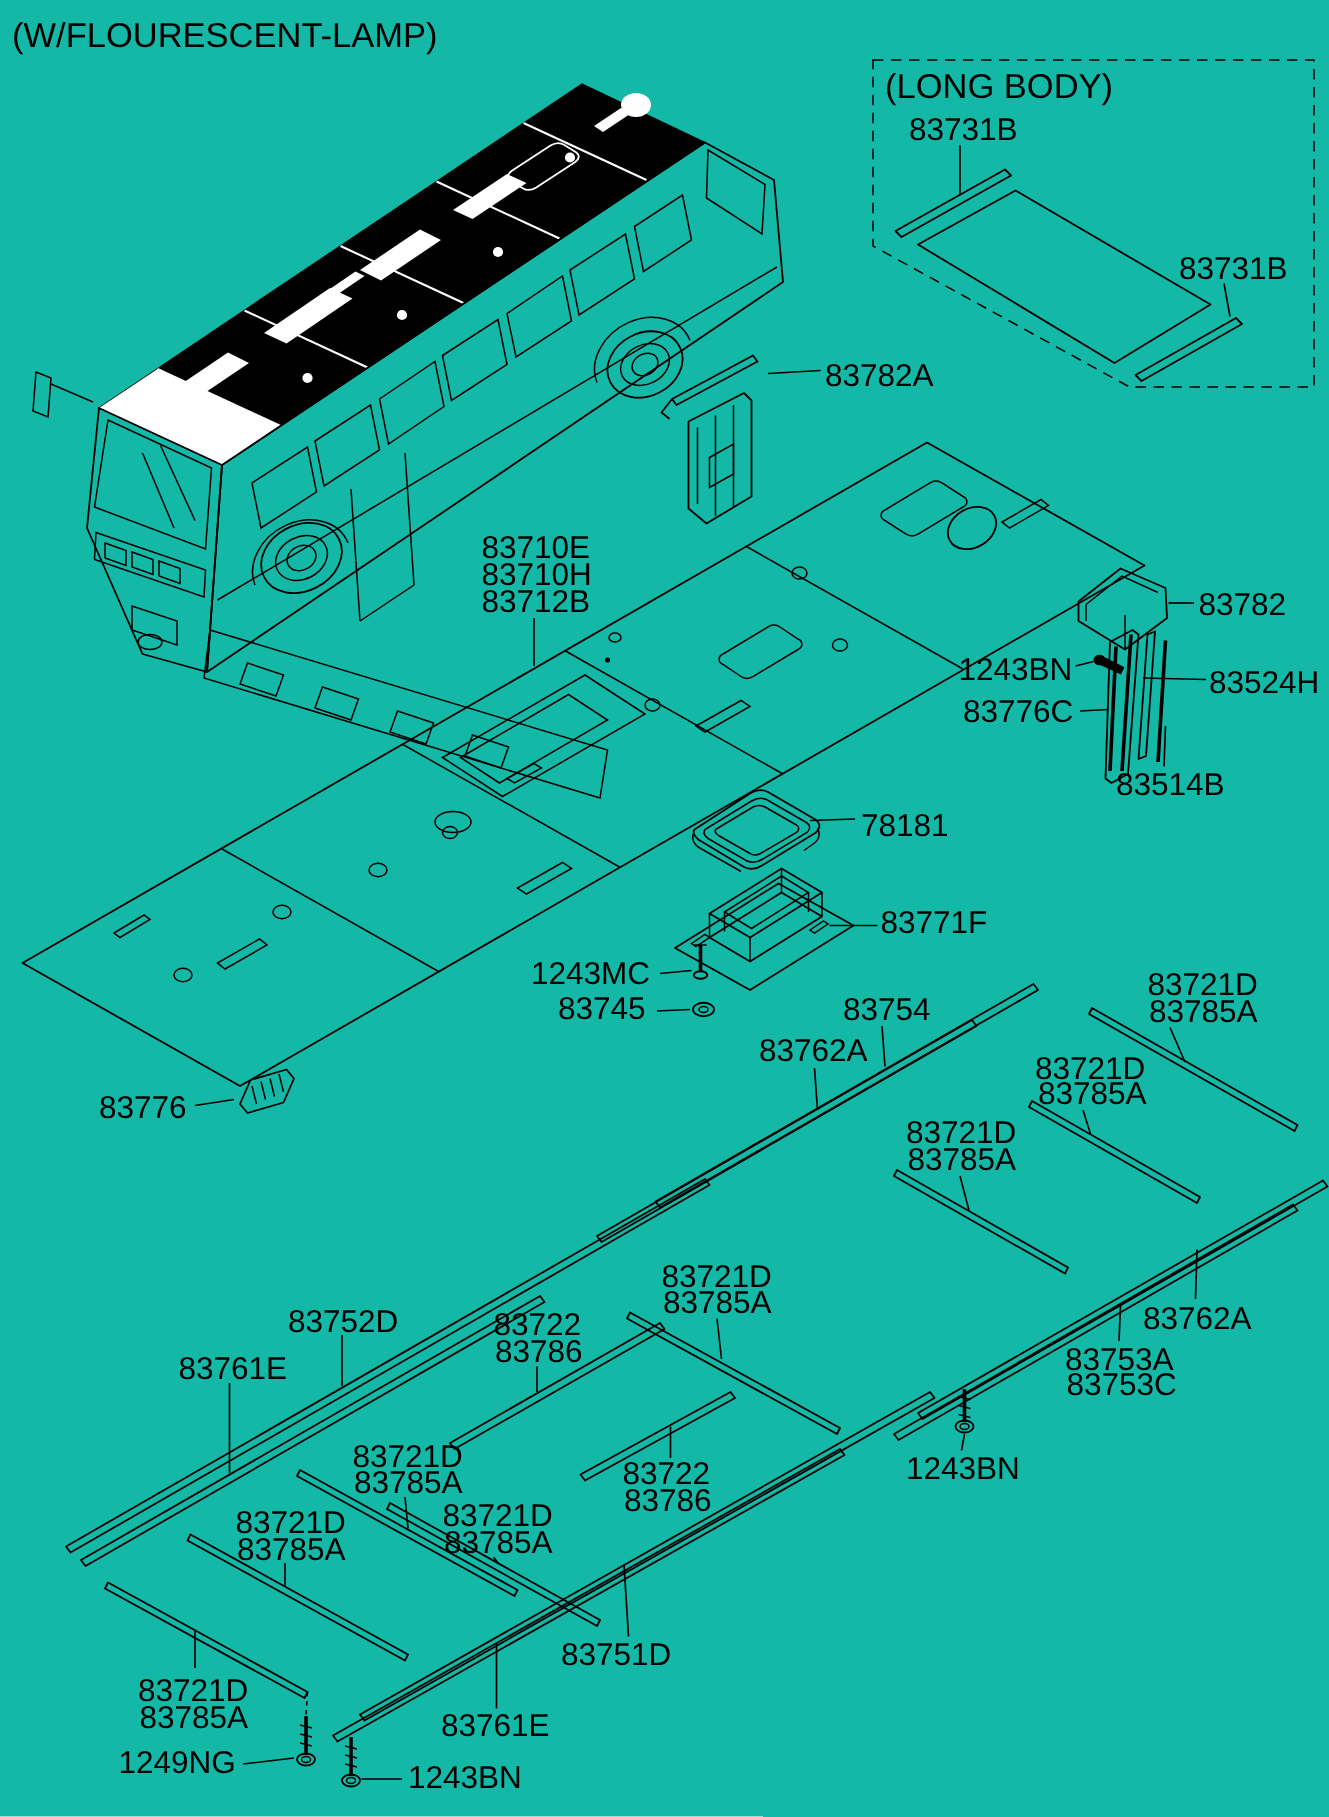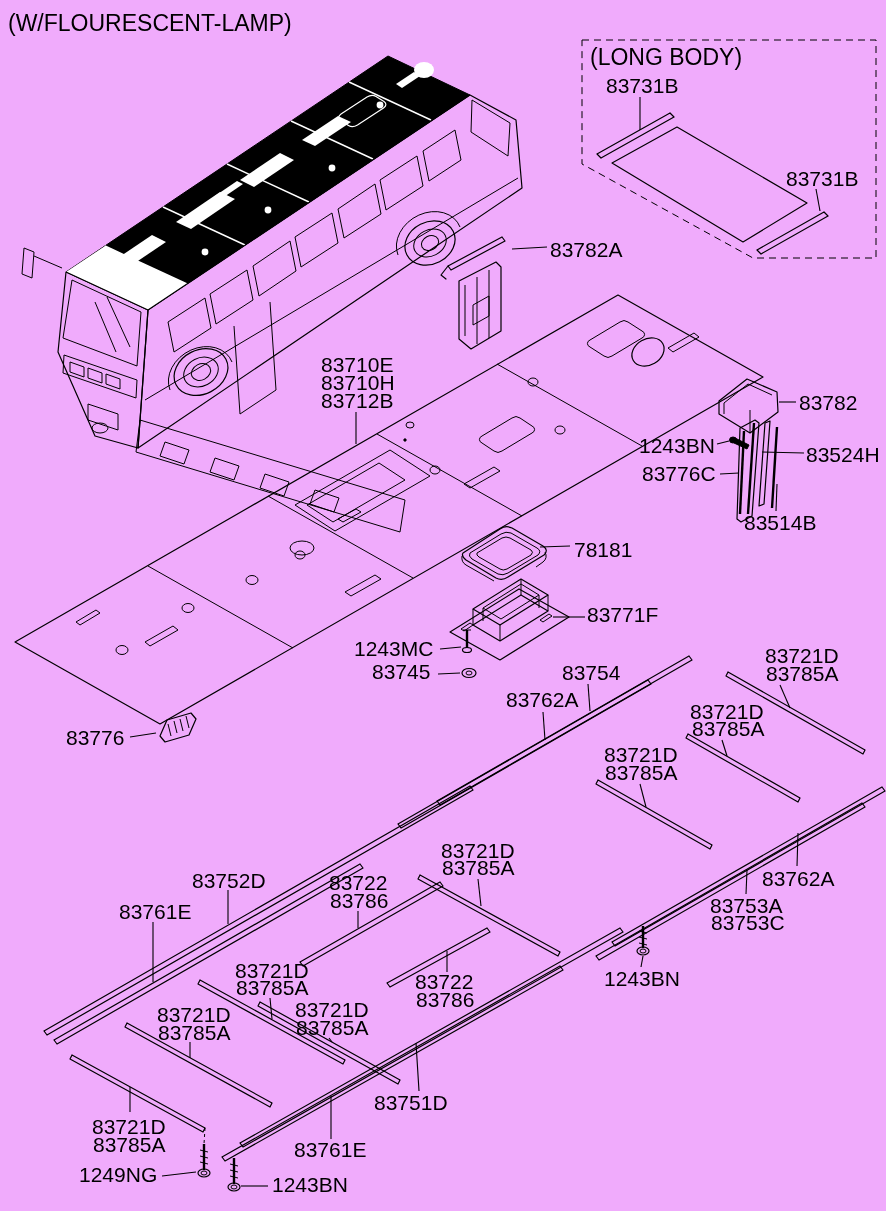--- a/index.html
+++ b/index.html
@@ -3,7 +3,7 @@
 <meta charset="utf-8">
 <style>
   html,body{margin:0;padding:0;background:#fff;}
-  .stage{position:relative;width:886px;height:1211px;background:#f0abfc;overflow:hidden;}
+  .stage{position:relative;width:886px;height:1211px;background:#14b8a6;overflow:hidden;}
   svg{display:block;}
   .ln{fill:none;stroke:#000;stroke-width:1.2px;stroke-linejoin:round;stroke-linecap:round;}
   .thin{fill:none;stroke:#000;stroke-width:1px;}

